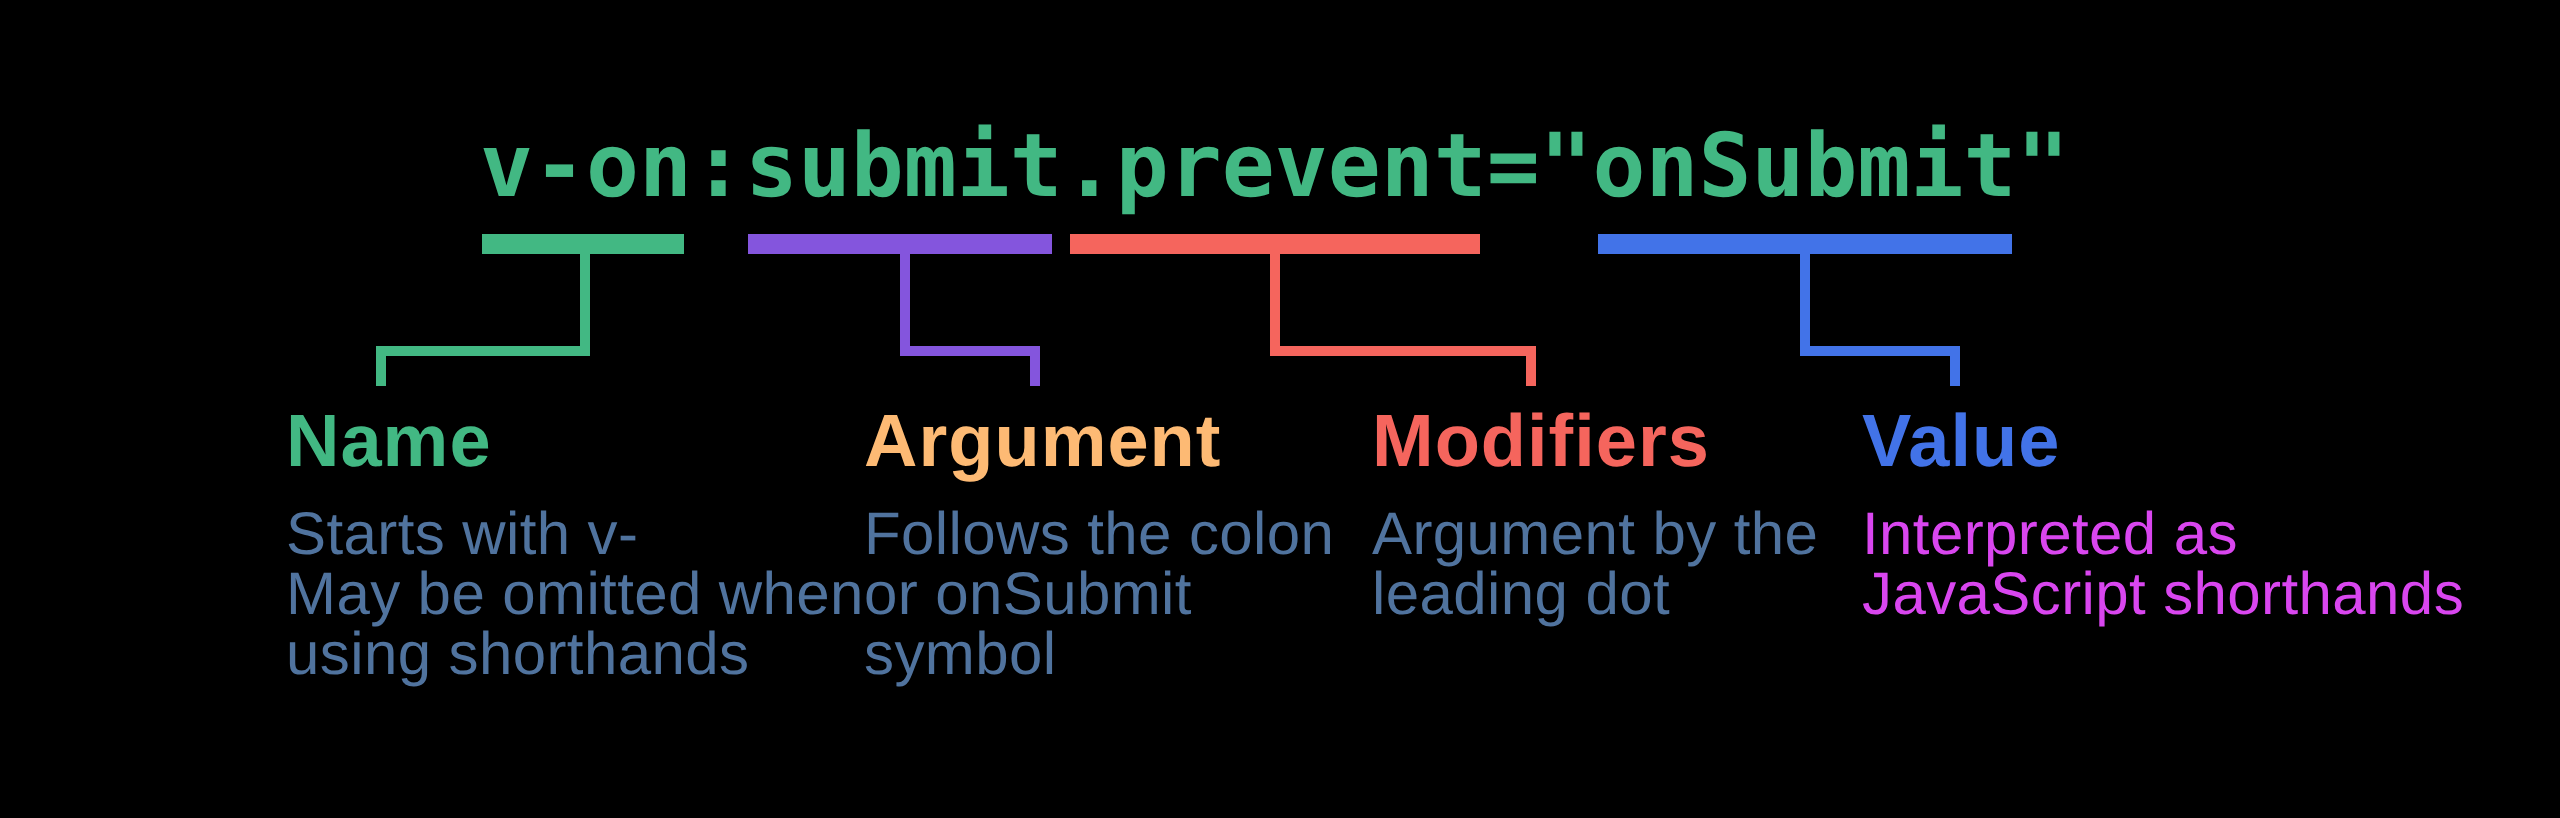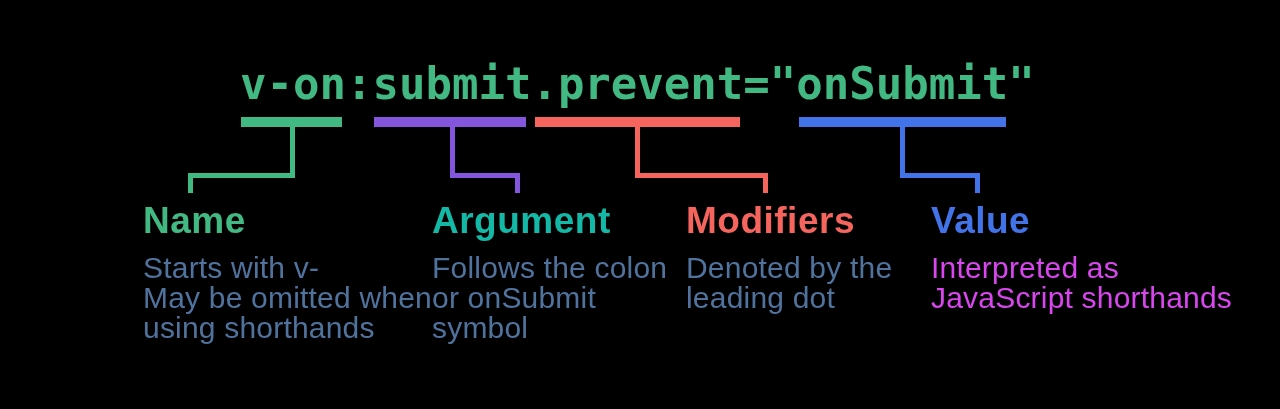--- a/index.html
+++ b/index.html
@@ -119,7 +119,7 @@
     <div>using shorthands</div>
   </div>
 
-  <div class="heading x1" style="color: #14b8a6; text-align: right;">Argument</div>
+  <div class="heading x1" style="color: #fdba74; text-align: right;">Argument</div>
   <div class="desc x1" style="color: rgb(80, 115, 158);">
     <div>Follows the colon</div>
     <div>or onSubmit</div>

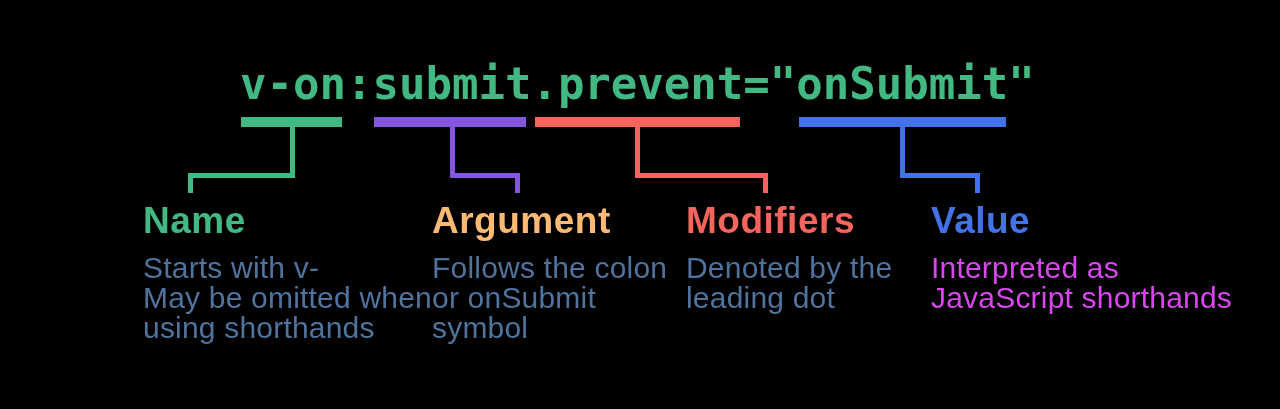--- a/index.html
+++ b/index.html
@@ -128,7 +128,7 @@
 
   <div class="heading x2" style="color: rgb(245, 101, 93); text-align: right;">Modifiers</div>
   <div class="desc x2" style="color: rgb(80, 115, 158);">
-    <div>Denoted by the</div>
+    <div>Argument by the</div>
     <div>leading dot</div>
   </div>
 

